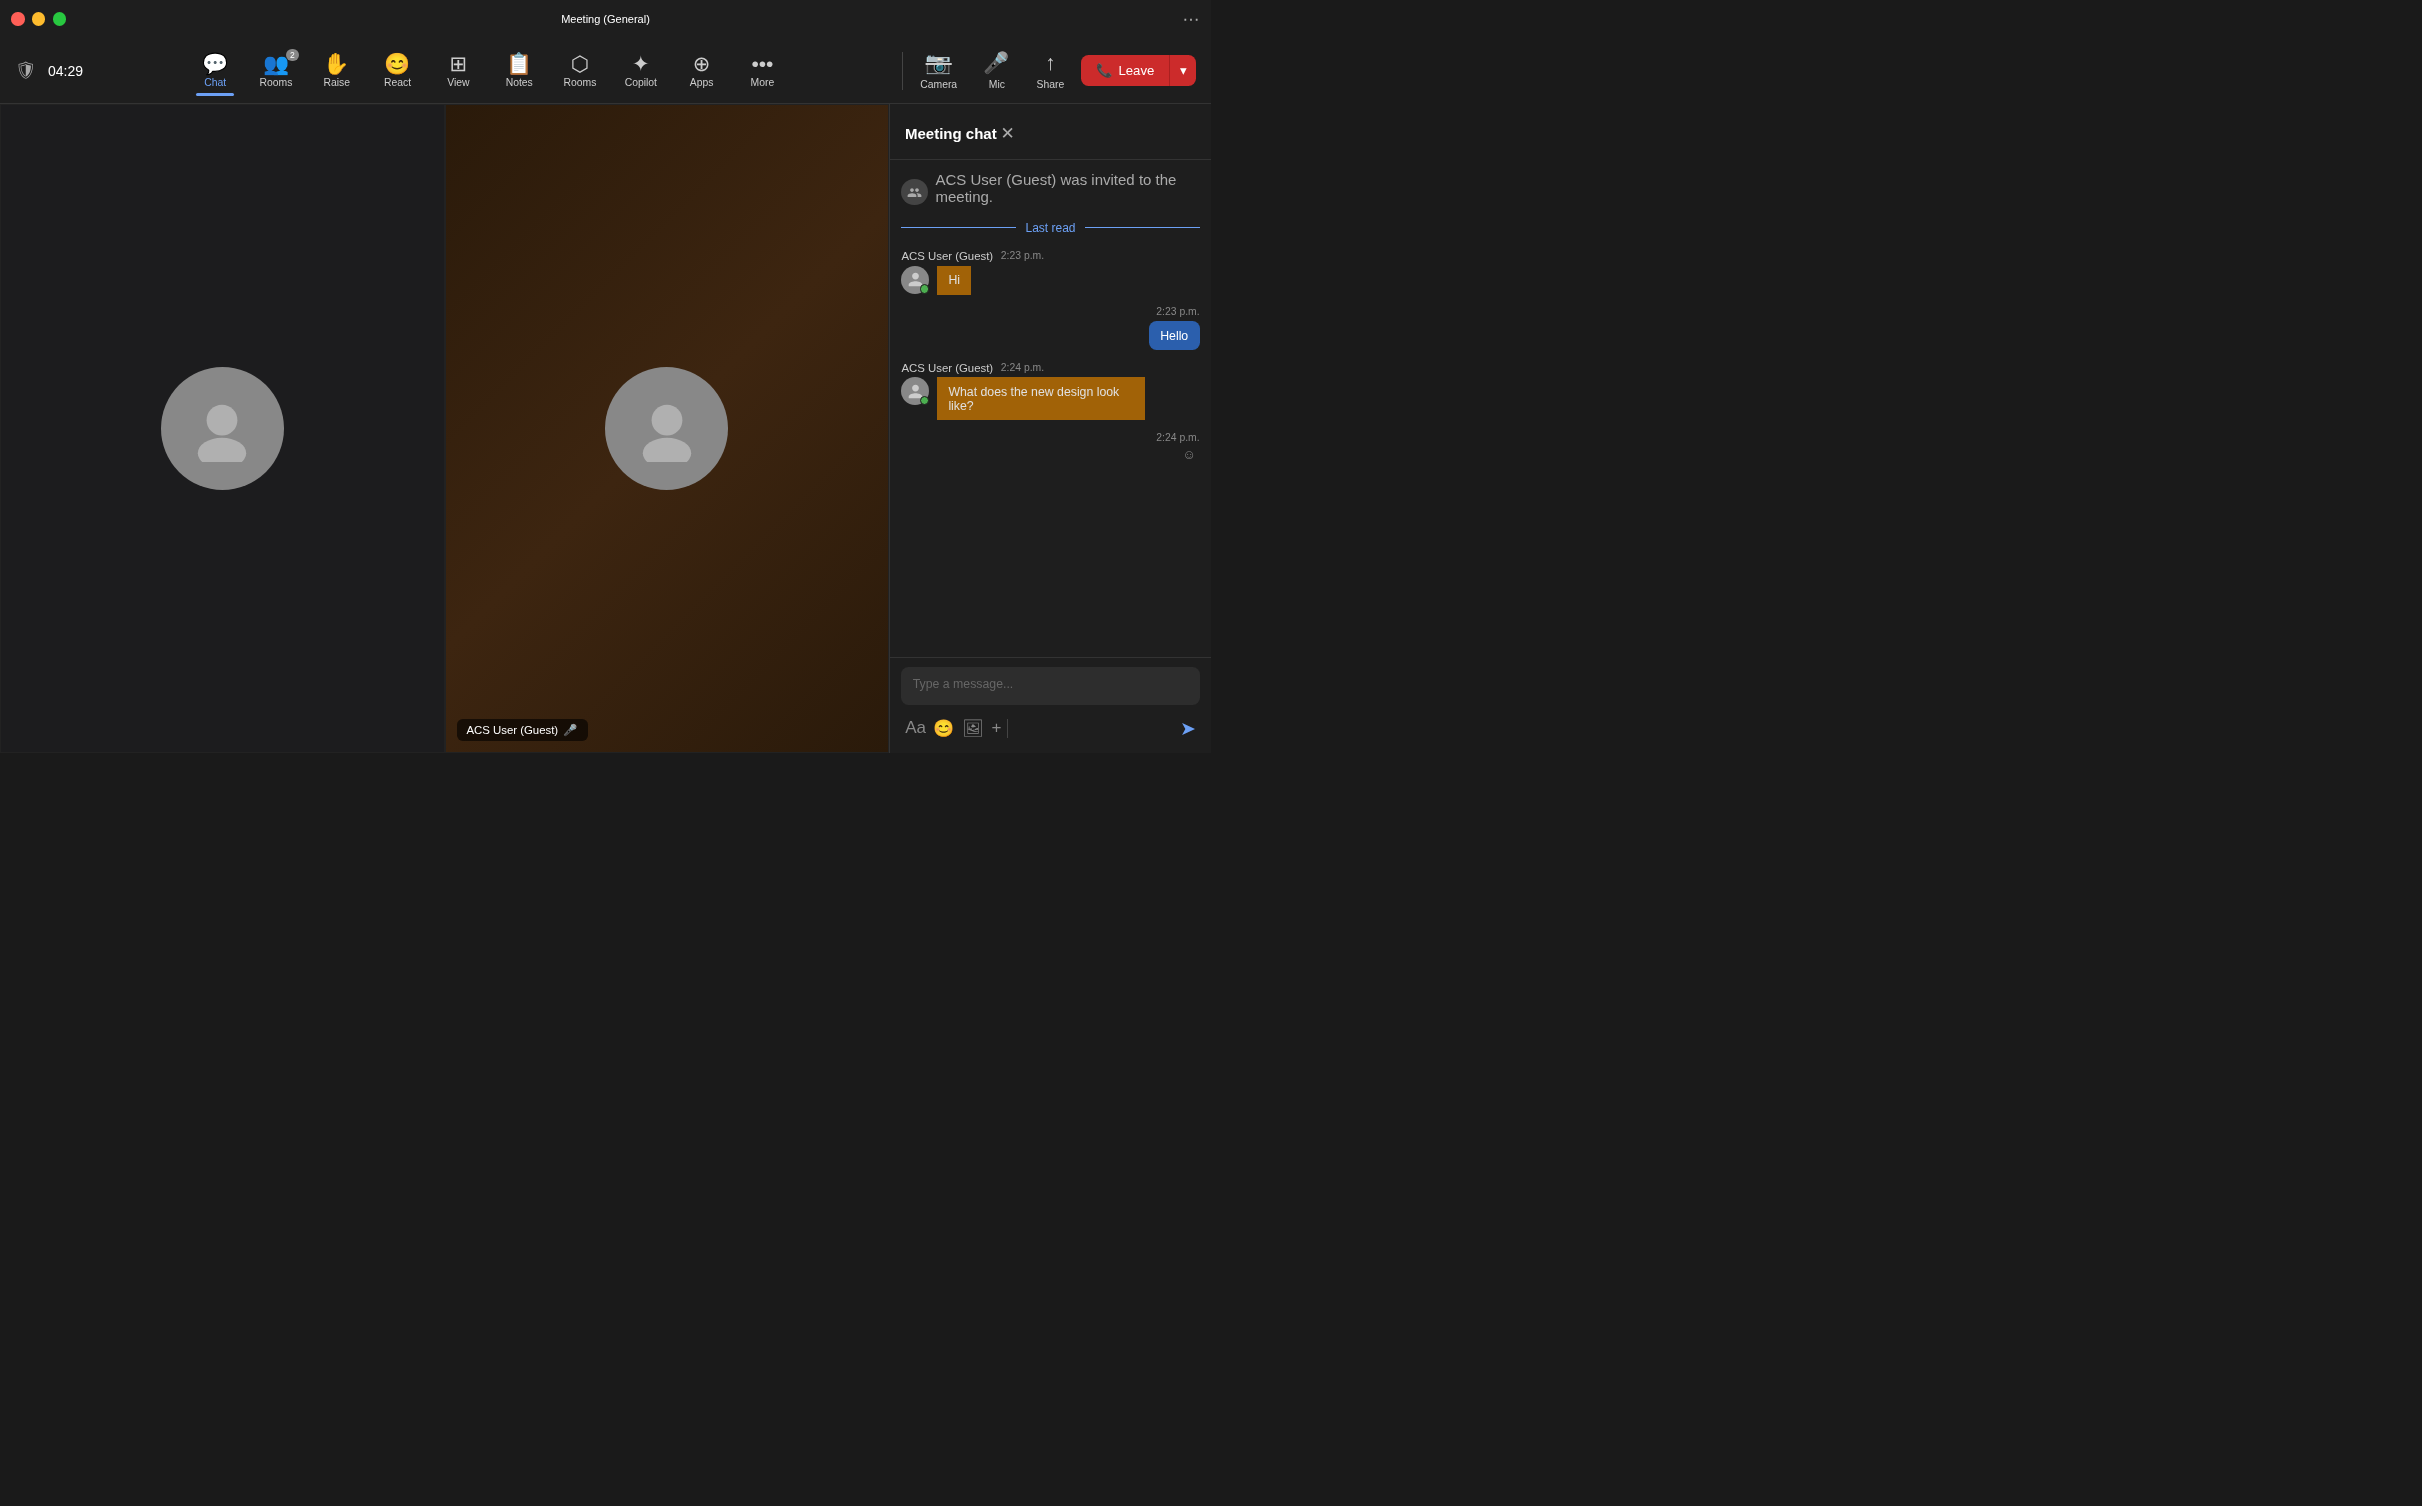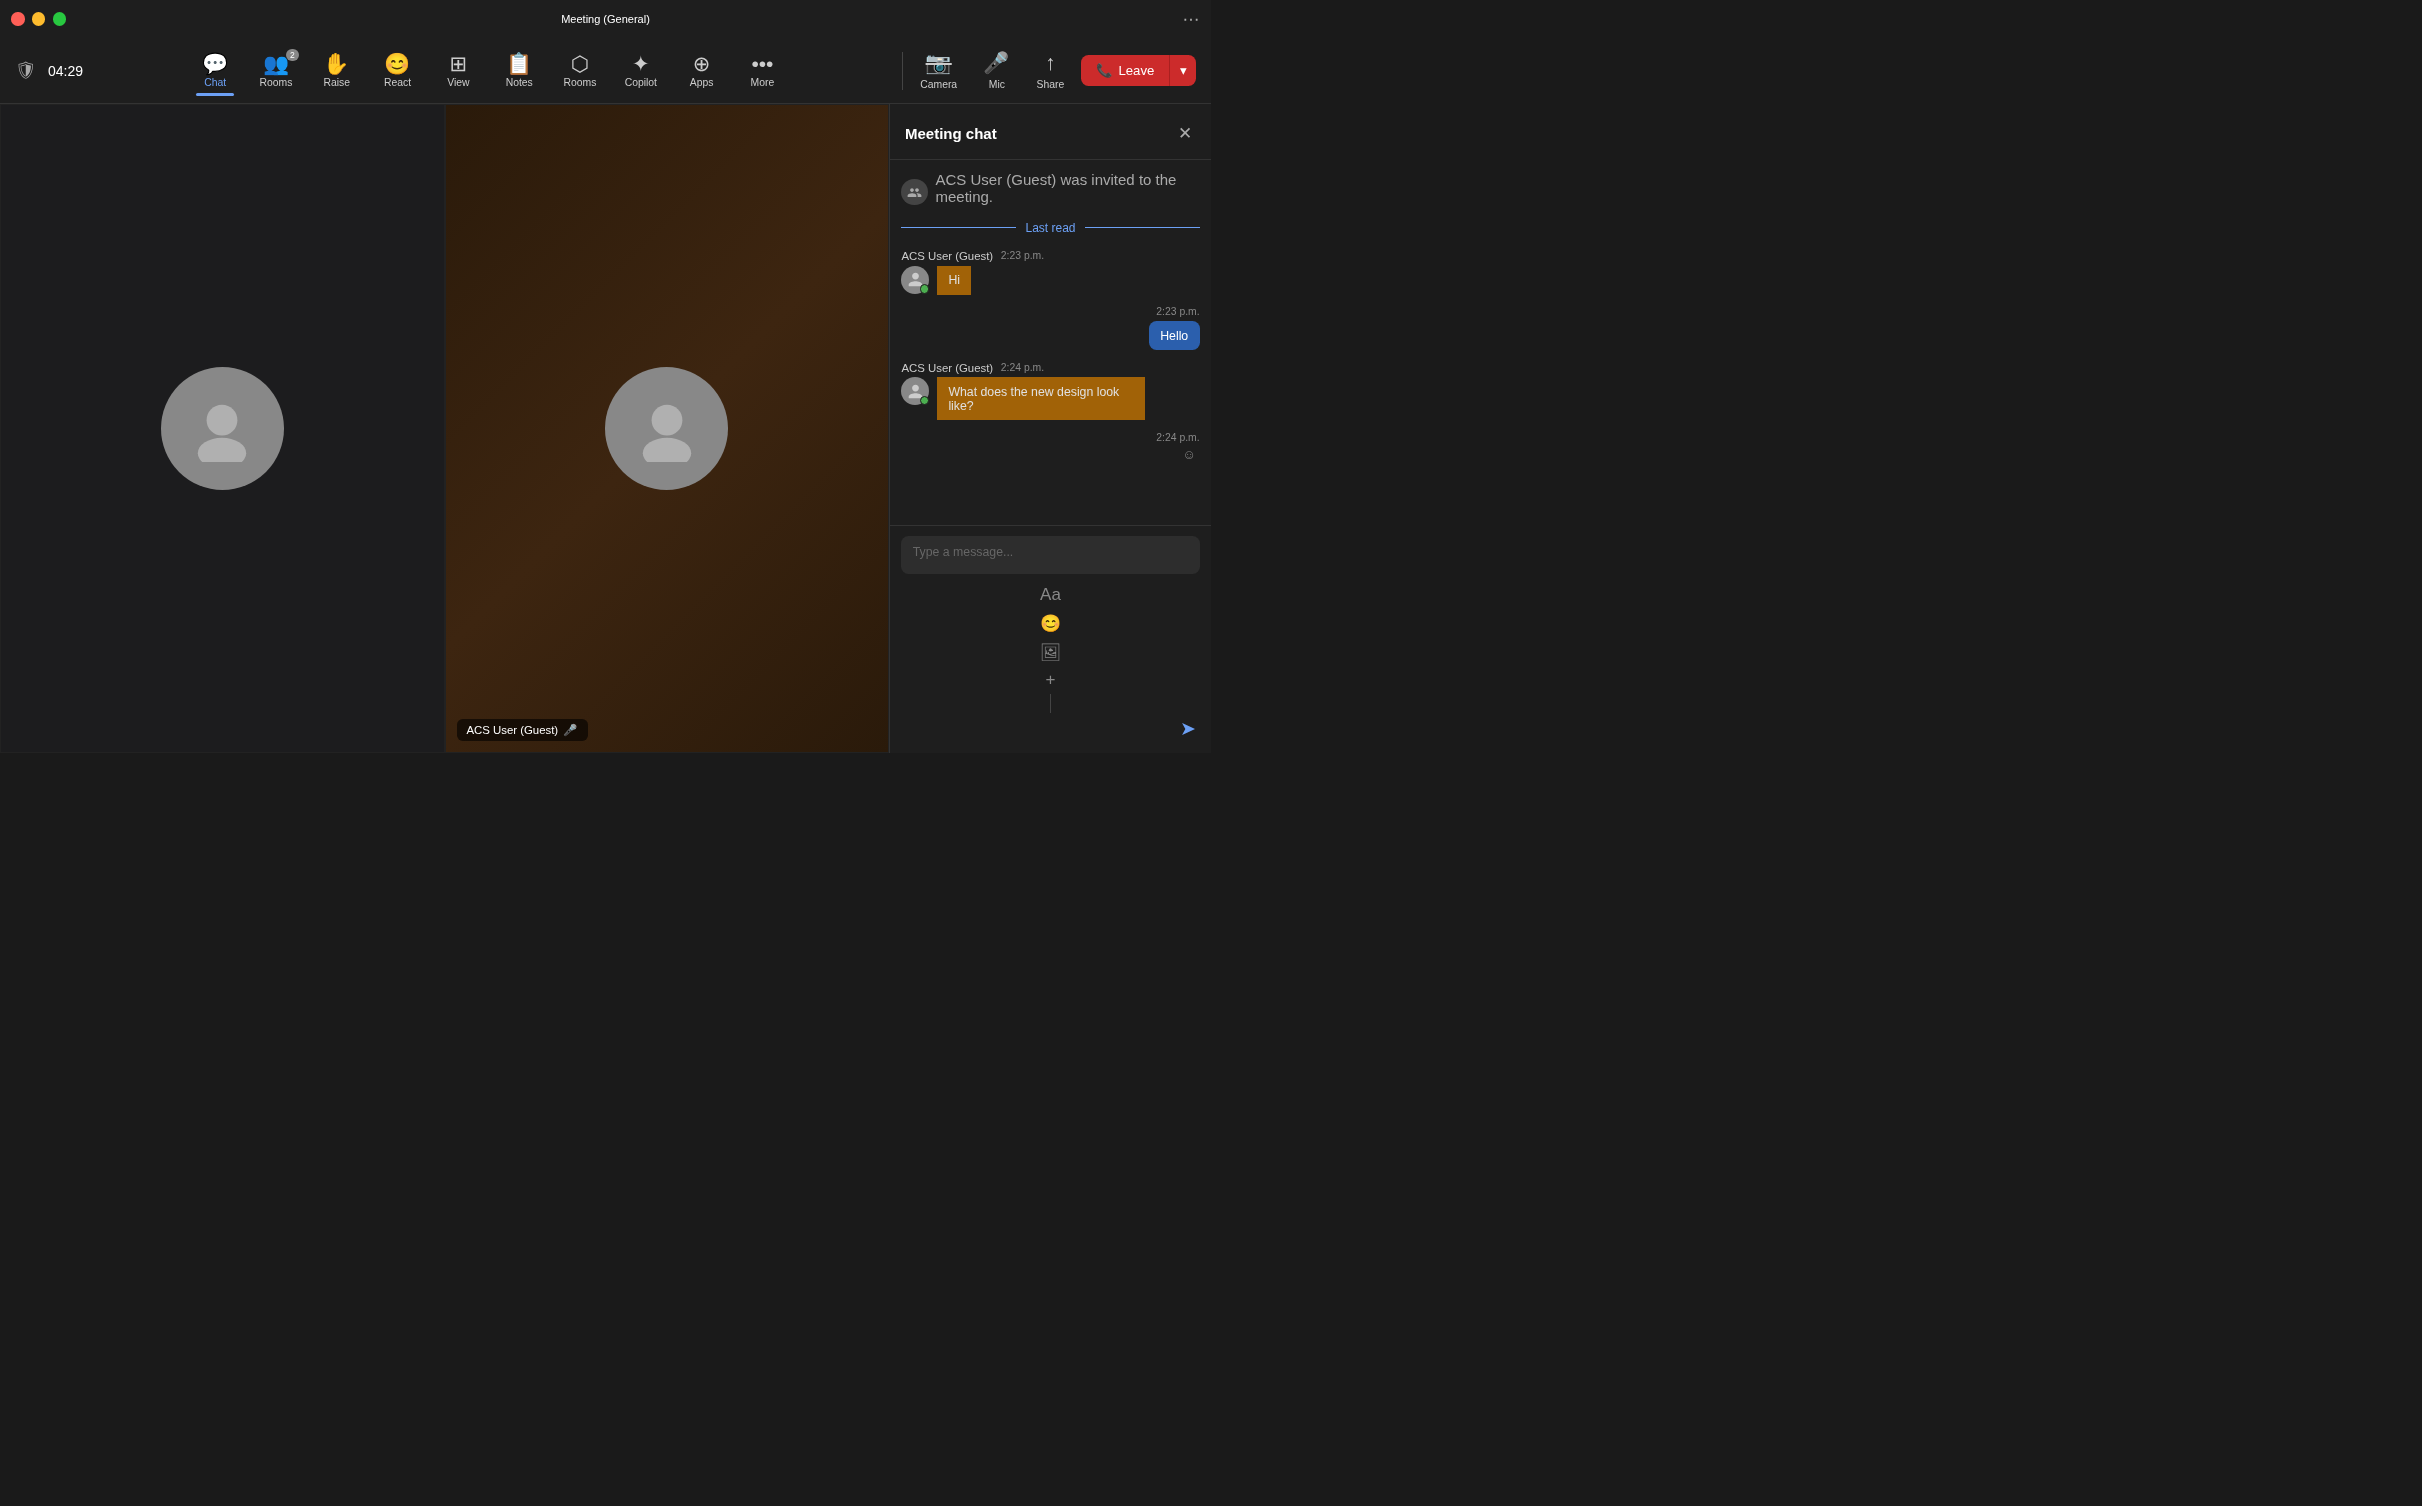--- a/index.html
+++ b/index.html
@@ -239,7 +239,6 @@
     .chat-header {
       display: flex;
       align-items: center;
-      justify-content: space-between;
       padding: 15px 15px 11.4px;
       border-bottom: 0.9px solid #333;
     }

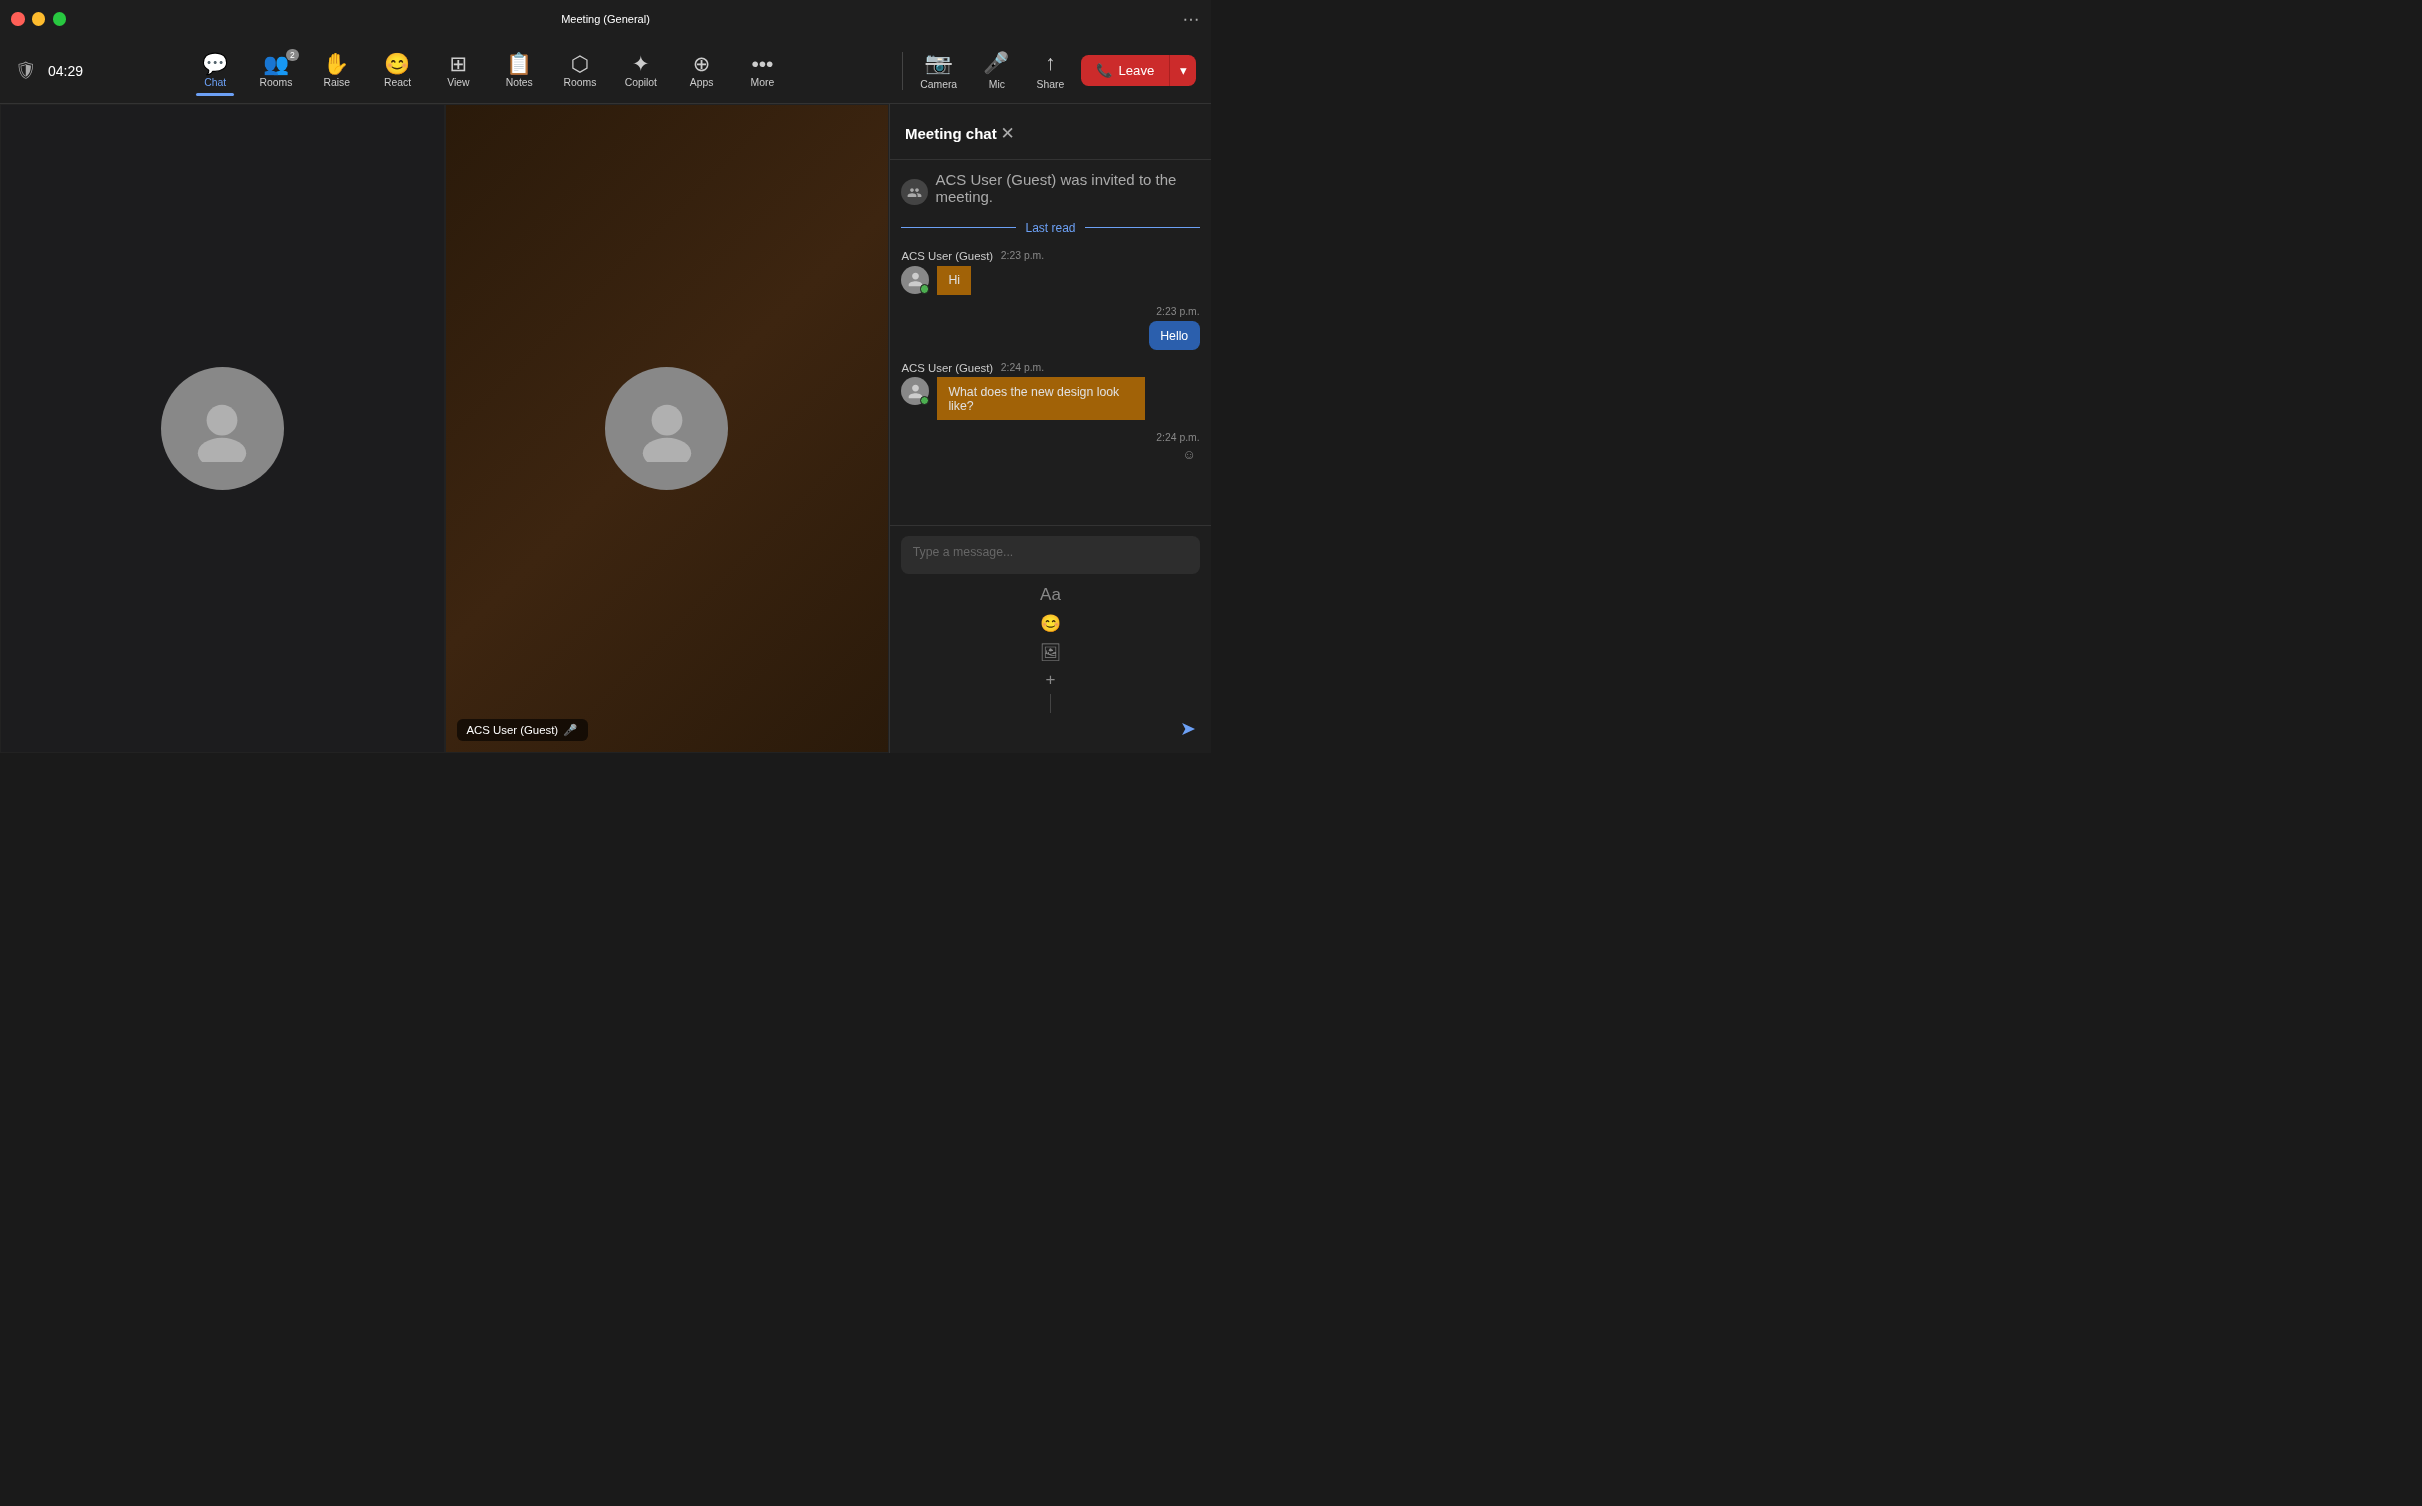--- a/index.html
+++ b/index.html
@@ -433,7 +433,6 @@
       display: flex;
       align-items: center;
       gap: 0;
-      flex-direction: column;
     }
     .chat-action-btn {
       background: none;

